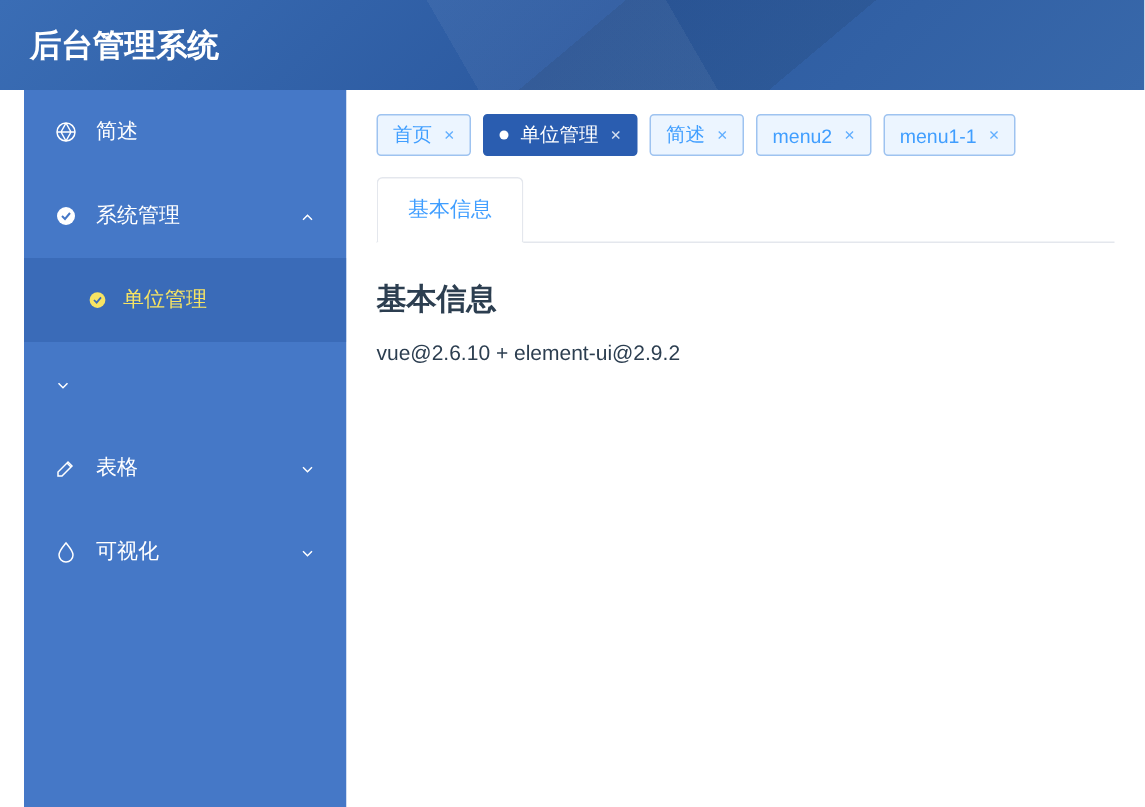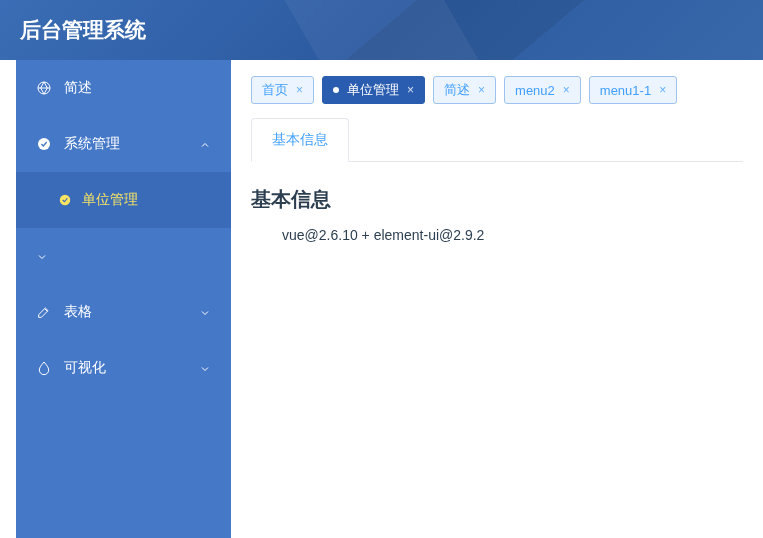--- a/index.html
+++ b/index.html
@@ -93,7 +93,7 @@
 
 .content { padding-top: 24px; }
 .content h2 { font-size: 20px; font-weight: 700; color: #2c3e50; margin-bottom: 14px; }
-.content p { font-size: 14px; color: #2c3e50; margin-left: 31px; }
+.content p { font-size: 14px; color: #2c3e50; }
 </style>
 </head>
 <body>

